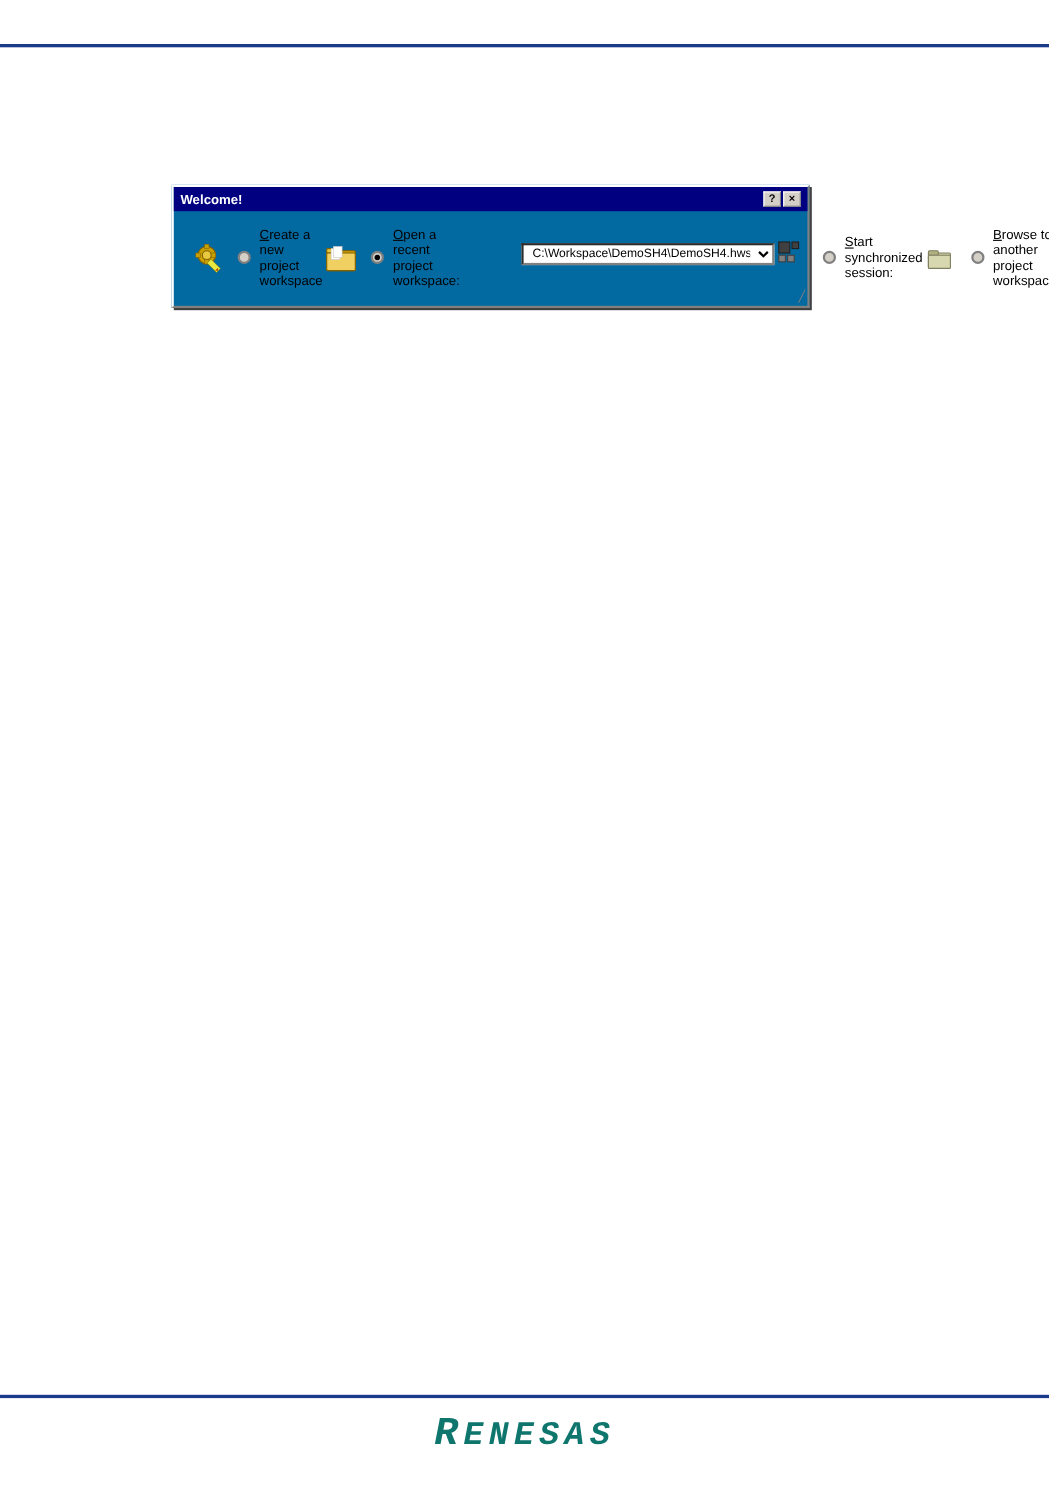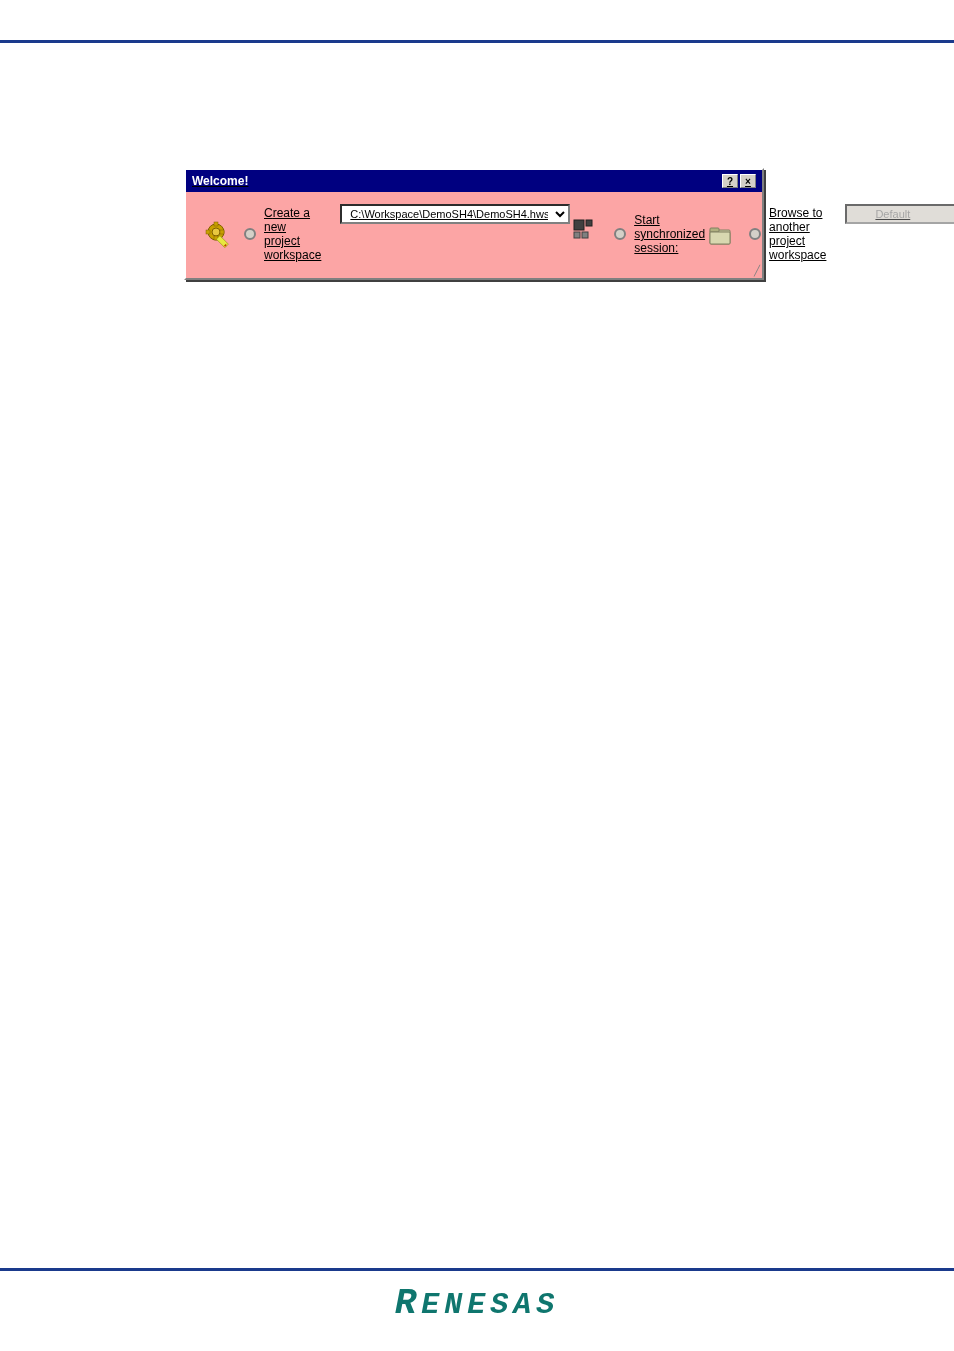--- a/index.html
+++ b/index.html
@@ -58,14 +58,13 @@
     .dialog {
       position: absolute;
       top: 168px;
-      left: 184px;
+      left: 156px;
       width: 580px;
-      background: #fca5a5;
+      background: #0369a1;
       border: 2px solid #808080;
       border-top: 2px solid #ffffff;
       border-left: 2px solid #ffffff;
       box-shadow: 2px 2px 0px #404040;
-      text-decoration: underline;
     }
 
     

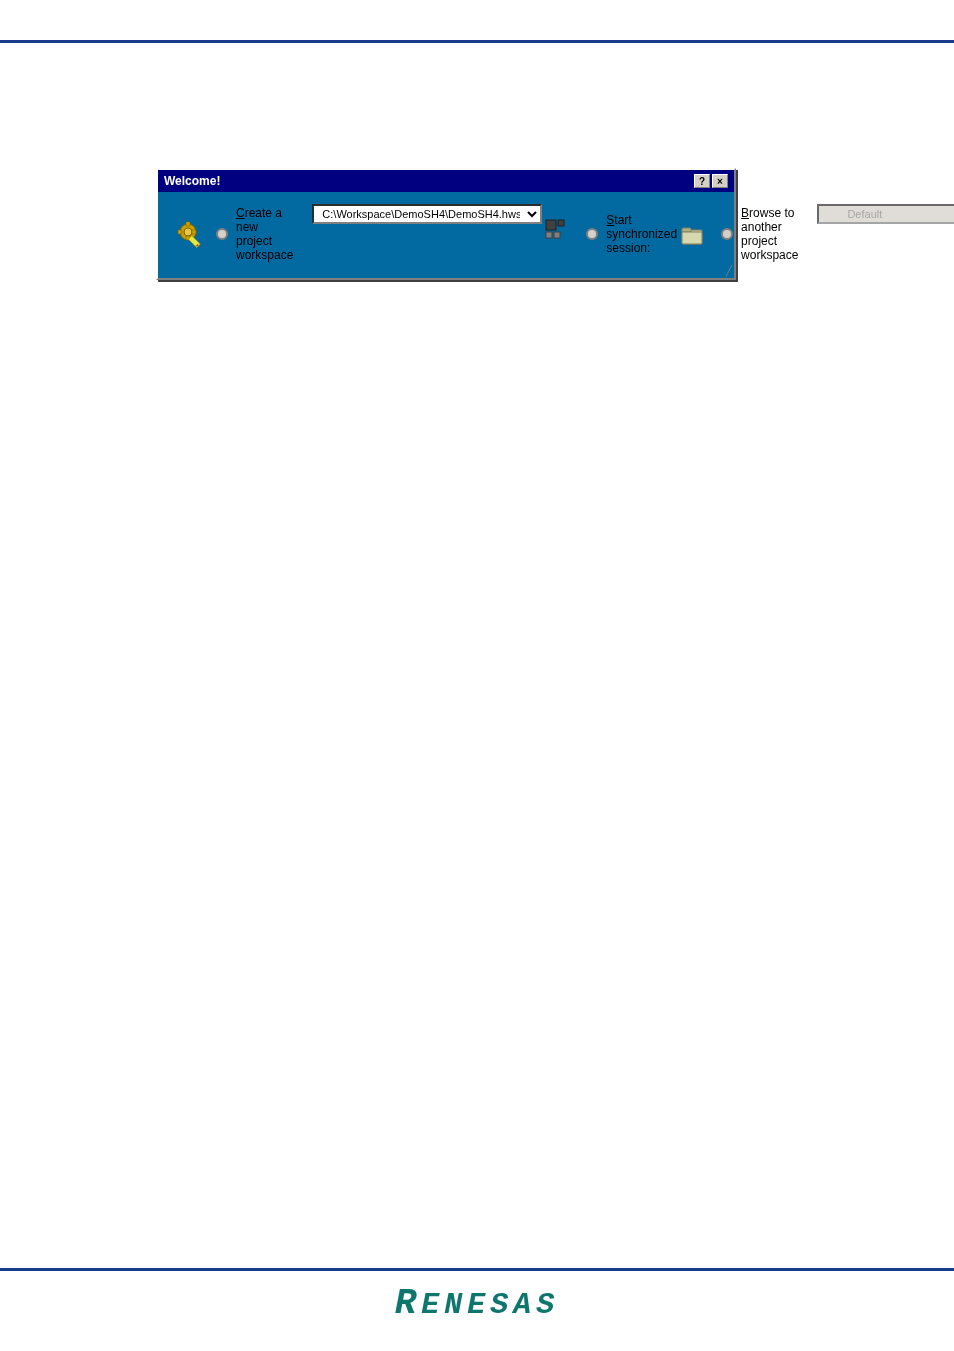--- a/index.html
+++ b/index.html
@@ -279,6 +279,24 @@
         <span class="option-label"><u>C</u>reate a new project workspace</span>
       </div>
 
+      <div class="option-row">
+        <div class="option-icon">
+
+          <svg width="32" height="32" viewBox="0 0 32 32">
+
+            <rect x="2" y="10" width="26" height="18" rx="1" fill="#d4a000" stroke="#806000" stroke-width="1"></rect>
+
+            <rect x="2" y="8" width="12" height="4" rx="1" fill="#e8c840" stroke="#806000" stroke-width="1"></rect>
+
+            <rect x="2" y="12" width="26" height="16" rx="1" fill="#f0d060" stroke="#806000" stroke-width="1"></rect>
+
+            <rect x="6" y="8" width="8" height="10" fill="white" stroke="#c0c0c0" stroke-width="0.5"></rect>
+            <rect x="8" y="6" width="8" height="10" fill="white" stroke="#c0c0c0" stroke-width="0.5"></rect>
+          </svg>
+        </div>
+        <div class="radio-btn checked"></div>
+        <span class="option-label"><u>O</u>pen a recent project workspace:</span>
+      </div>
 
       <div class="dropdown-row">
         <select class="dropdown-select">

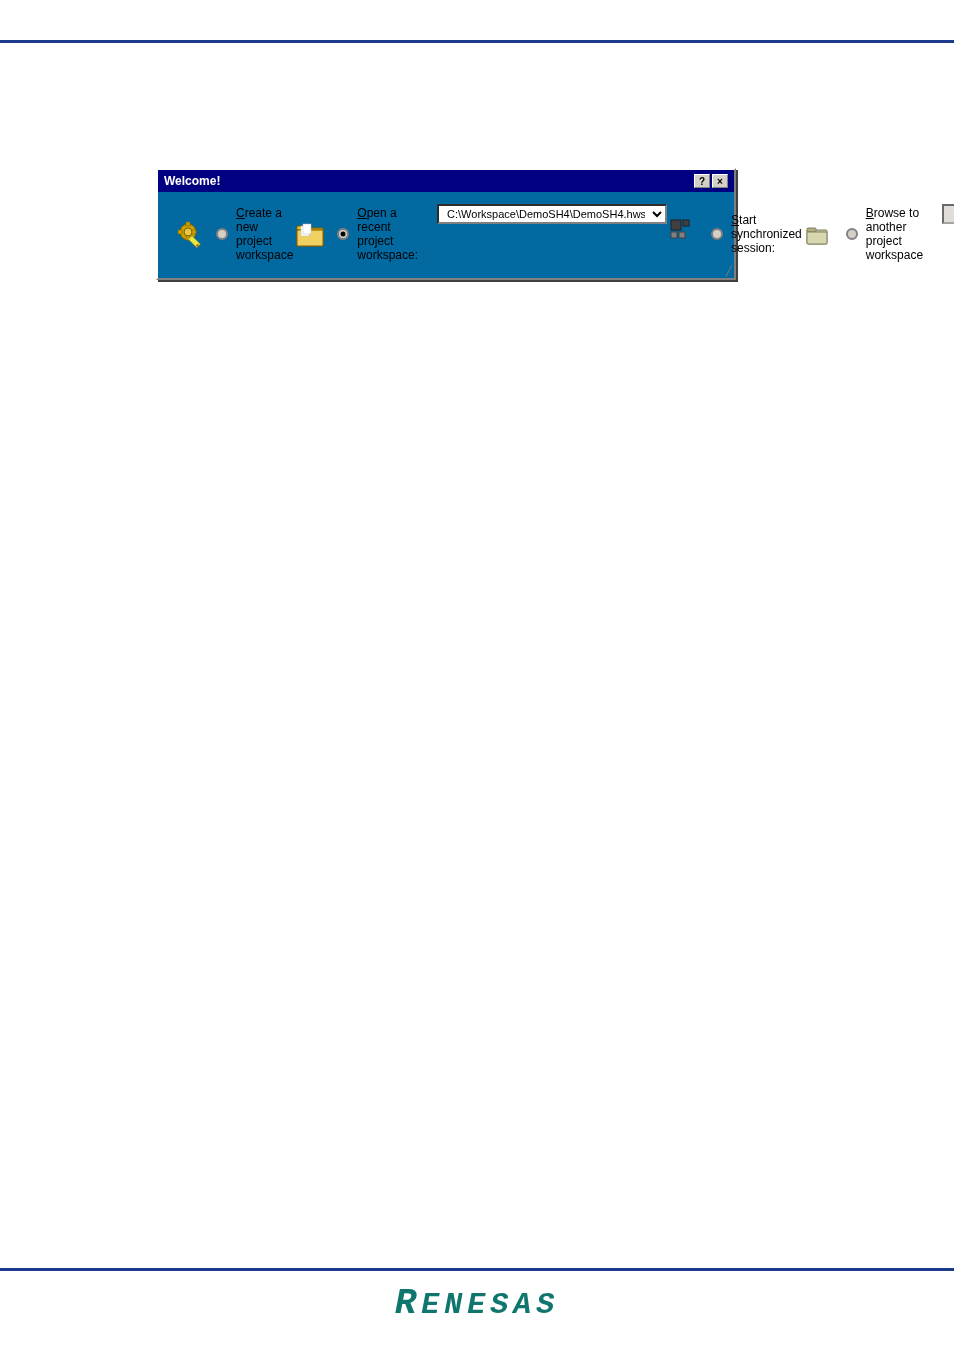--- a/index.html
+++ b/index.html
@@ -155,9 +155,9 @@
     
     .dropdown-row {
       display: flex;
-      align-items: flex-start;
+      align-items: center;
       gap: 8px;
-      margin-left: 19px;
+      margin-left: 56px;
       margin-bottom: 6px;
     }
 

